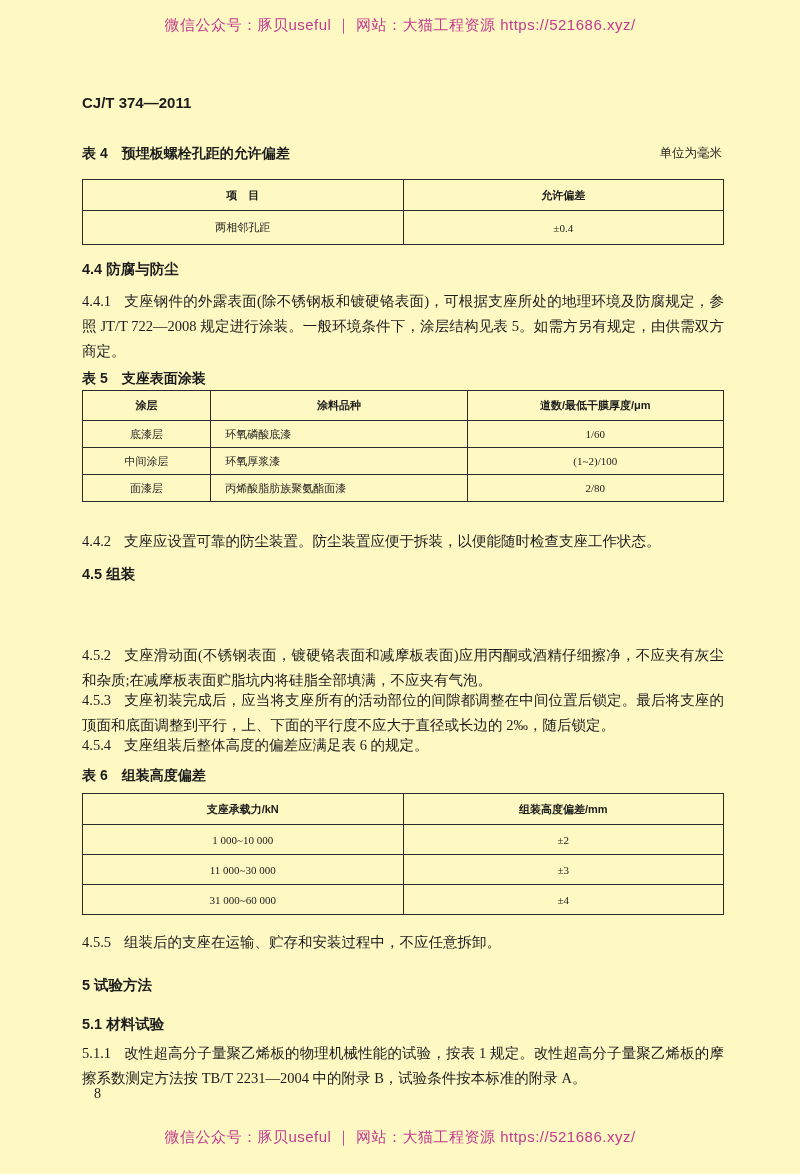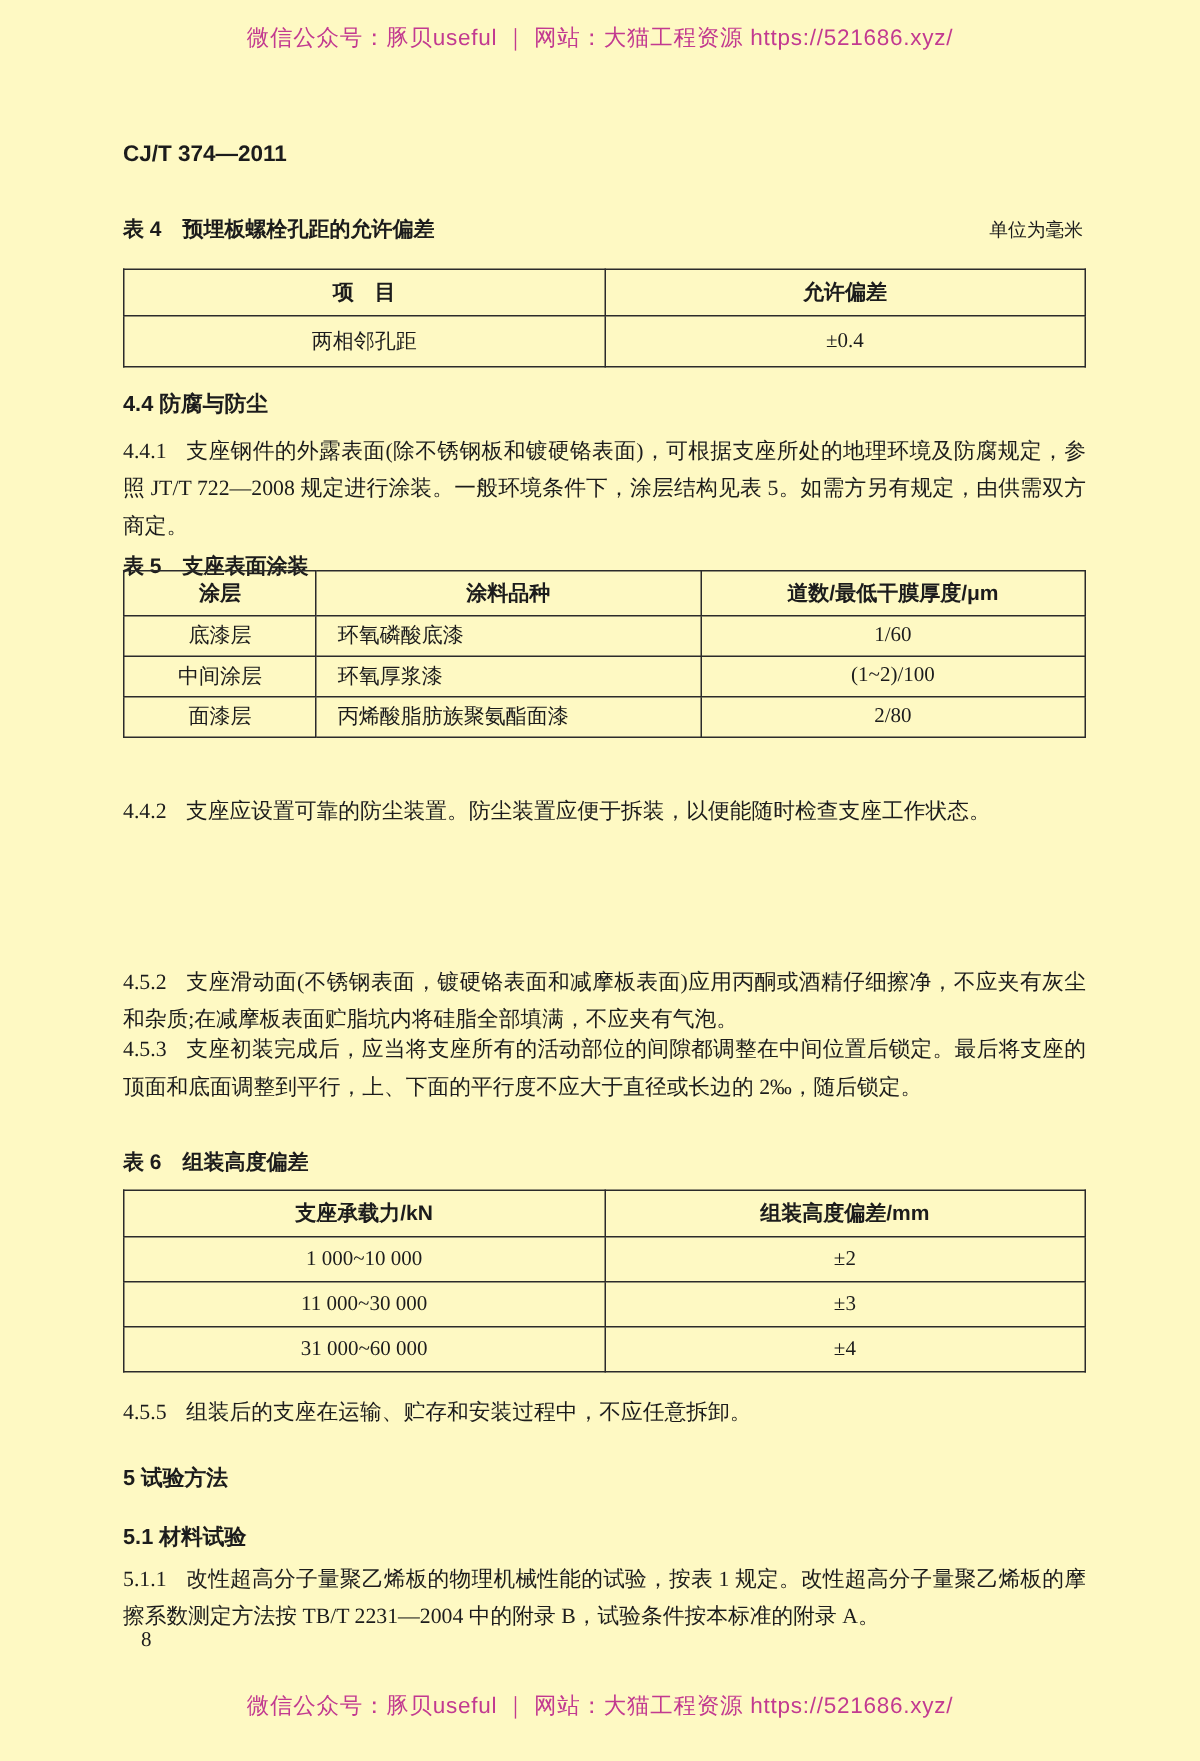--- a/index.html
+++ b/index.html
@@ -64,7 +64,7 @@
     border: 1px solid #2b2b2b;
     text-align: center;
     vertical-align: middle;
-    font-size: 14px;
+    font-size: 11px;
     padding: 0 12px;
   }
   .tbl th {

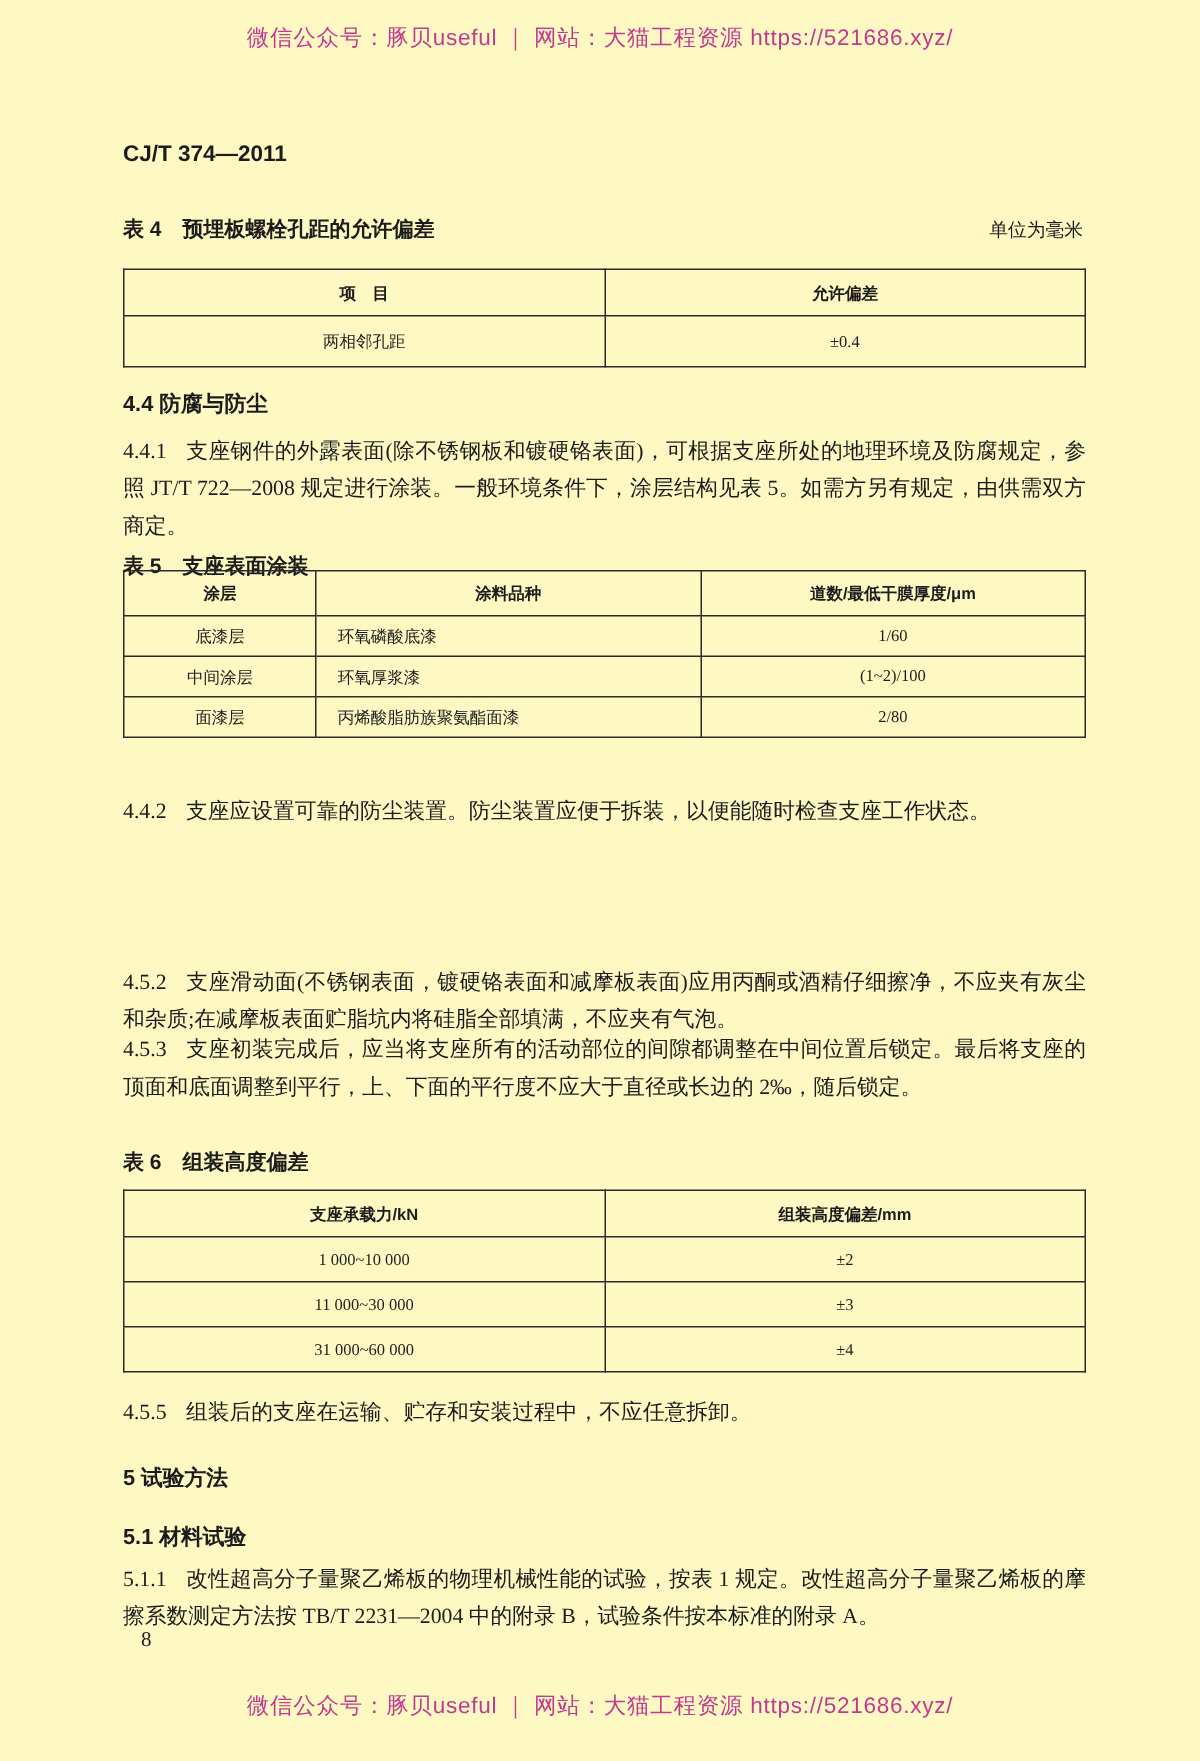--- a/index.html
+++ b/index.html
@@ -104,7 +104,7 @@
   .pos-h44    { top: 260px; }
   .pos-p441   { top: 289px; }
   .pos-cap5   { top: 369px; }
-  .pos-tbl5   { top: 380px; }
+  .pos-tbl5   { top: 390px; }
   .pos-p442   { top: 529px; }
   .pos-h45    { top: 565px; }
   .pos-p451   { top: 593px; }

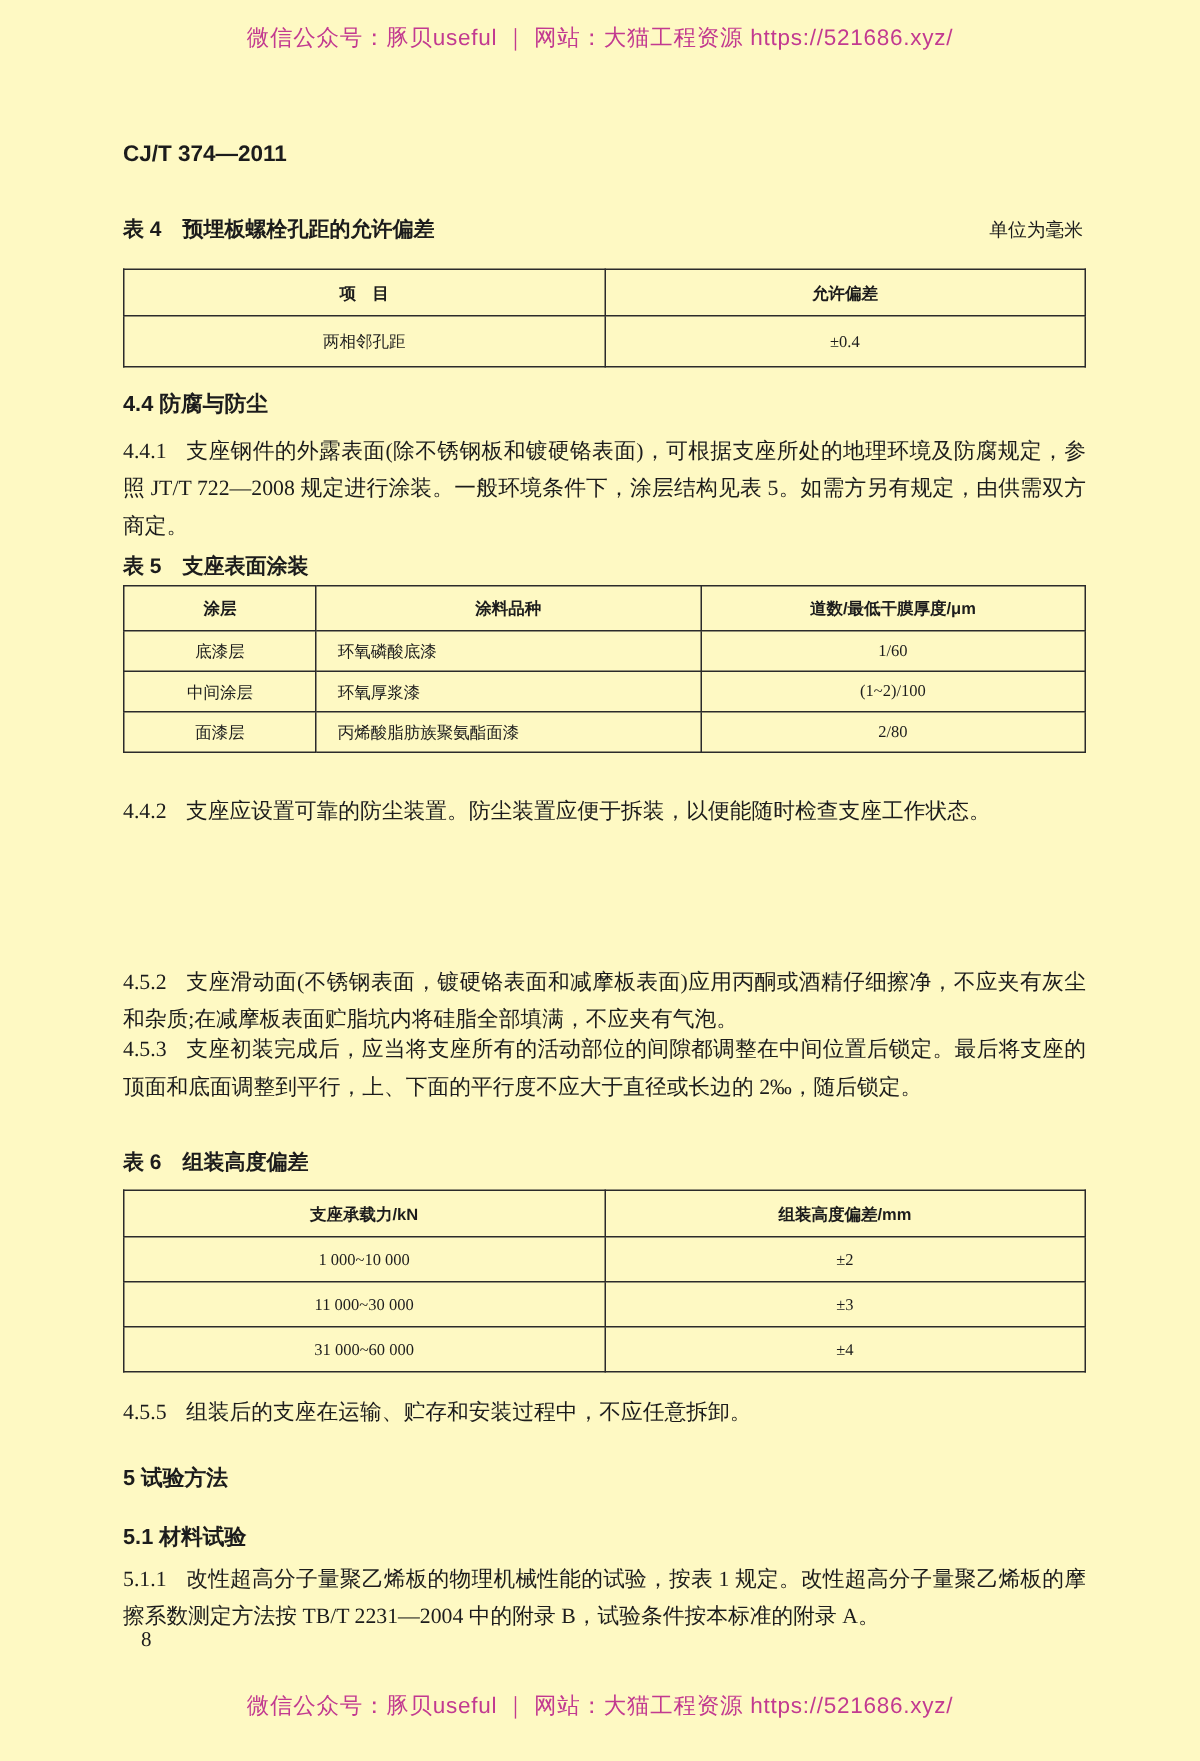--- a/index.html
+++ b/index.html
@@ -201,6 +201,9 @@
       <span class="num">4.4.2</span><span>支座应设置可靠的防尘装置。防尘装置应便于拆装，以便能随时检查支座工作状态。</span>
     </div>
 
+    <div class="block heading pos-h45">
+      <span class="num">4.5</span><span>组装</span>
+    </div>
 
 
     <div class="block para pos-p452">

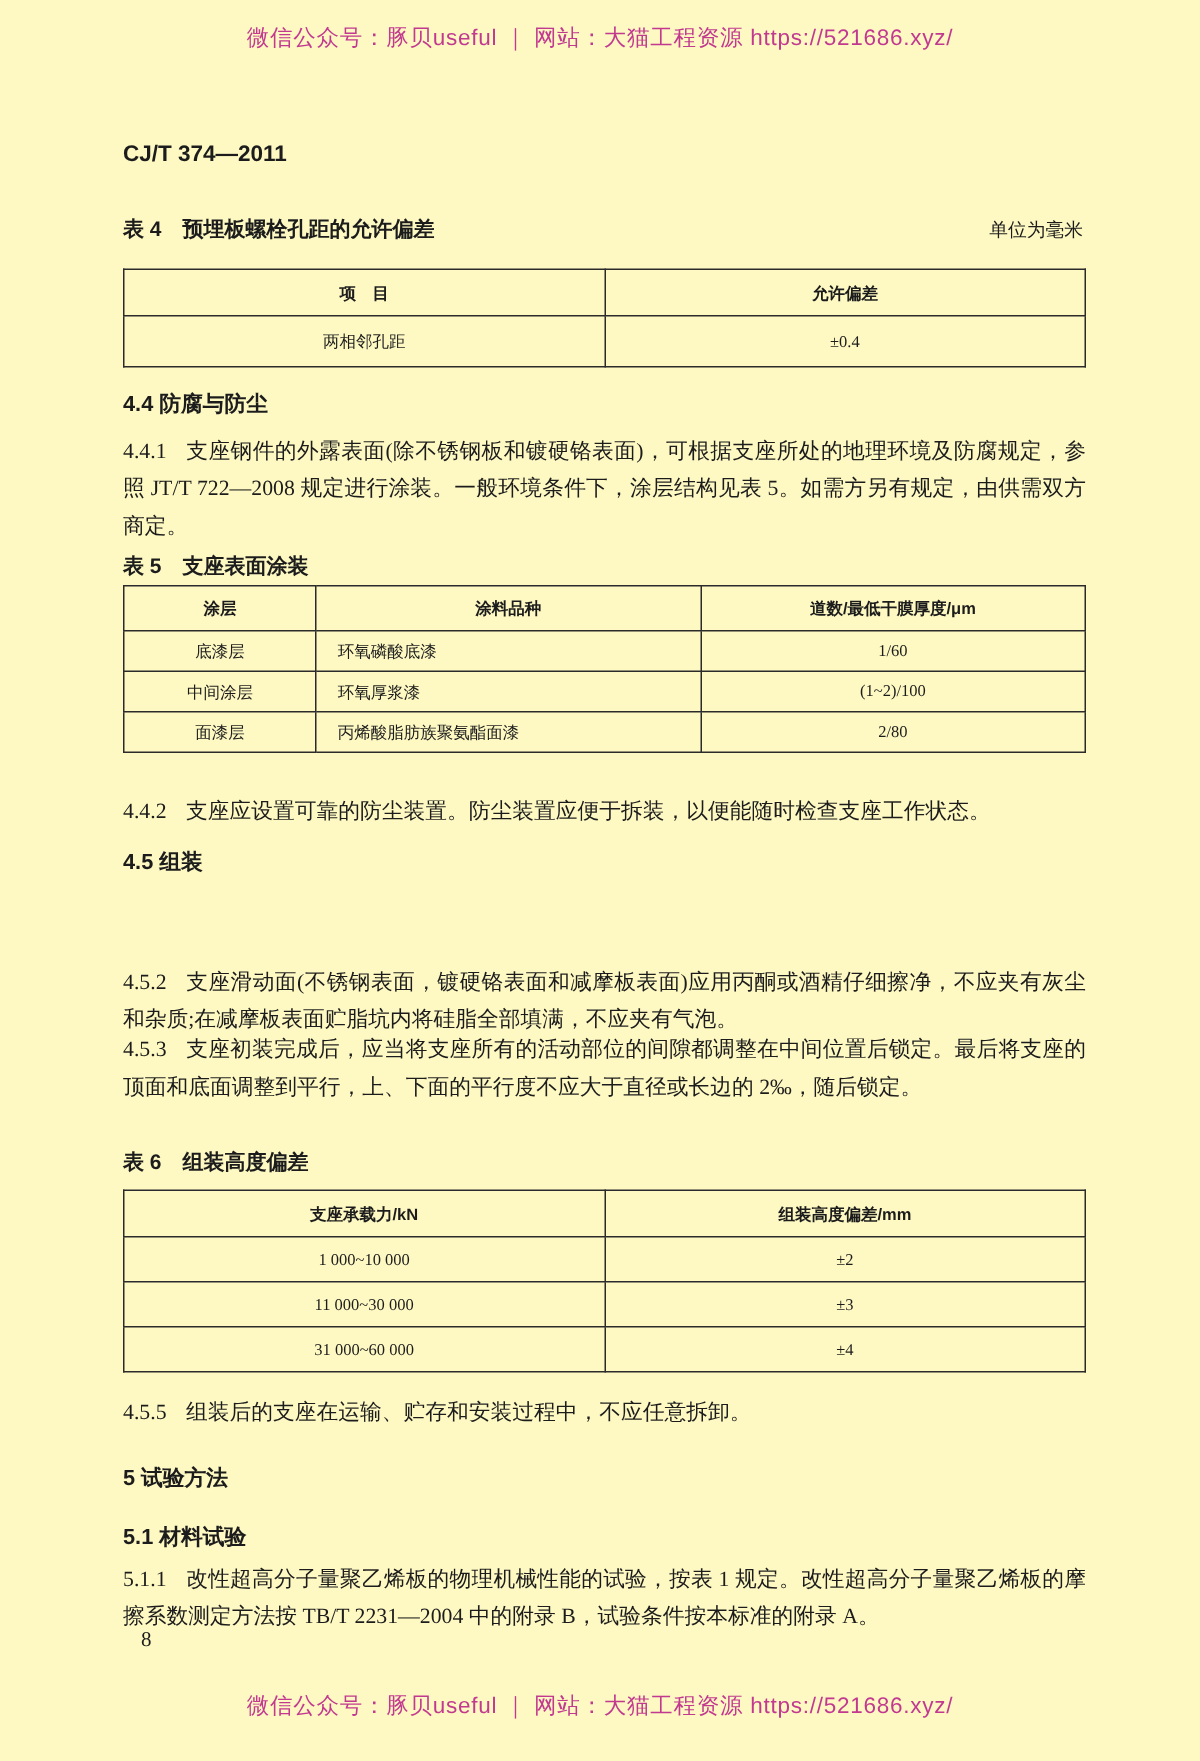--- a/index.html
+++ b/index.html
@@ -214,6 +214,9 @@
       <span class="num">4.5.3</span><span>支座初装完成后，应当将支座所有的活动部位的间隙都调整在中间位置后锁定。最后将支座的顶面和底面调整到平行，上、下面的平行度不应大于直径或长边的 2‰，随后锁定。</span>
     </div>
 
+    <div class="block para pos-p454">
+      <span class="num">4.5.4</span><span>支座组装后整体高度的偏差应满足表 6 的规定。</span>
+    </div>
 
     <div class="block caption-row pos-cap6">
       <span class="caption">表 6　组装高度偏差</span>

